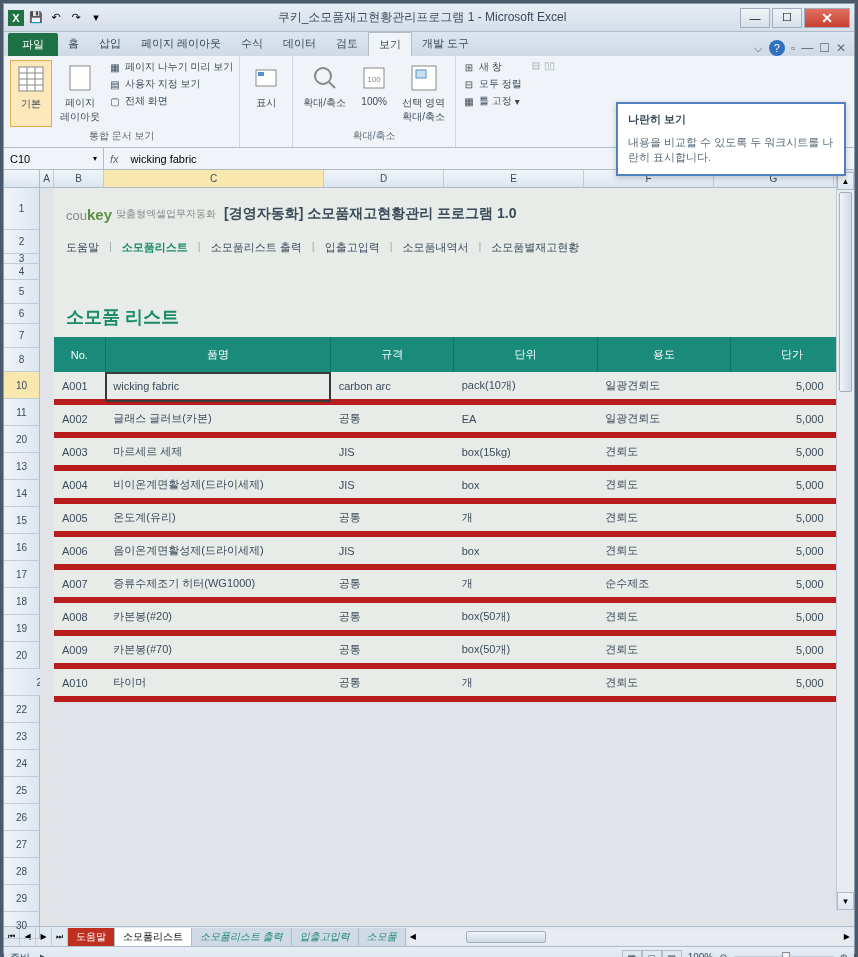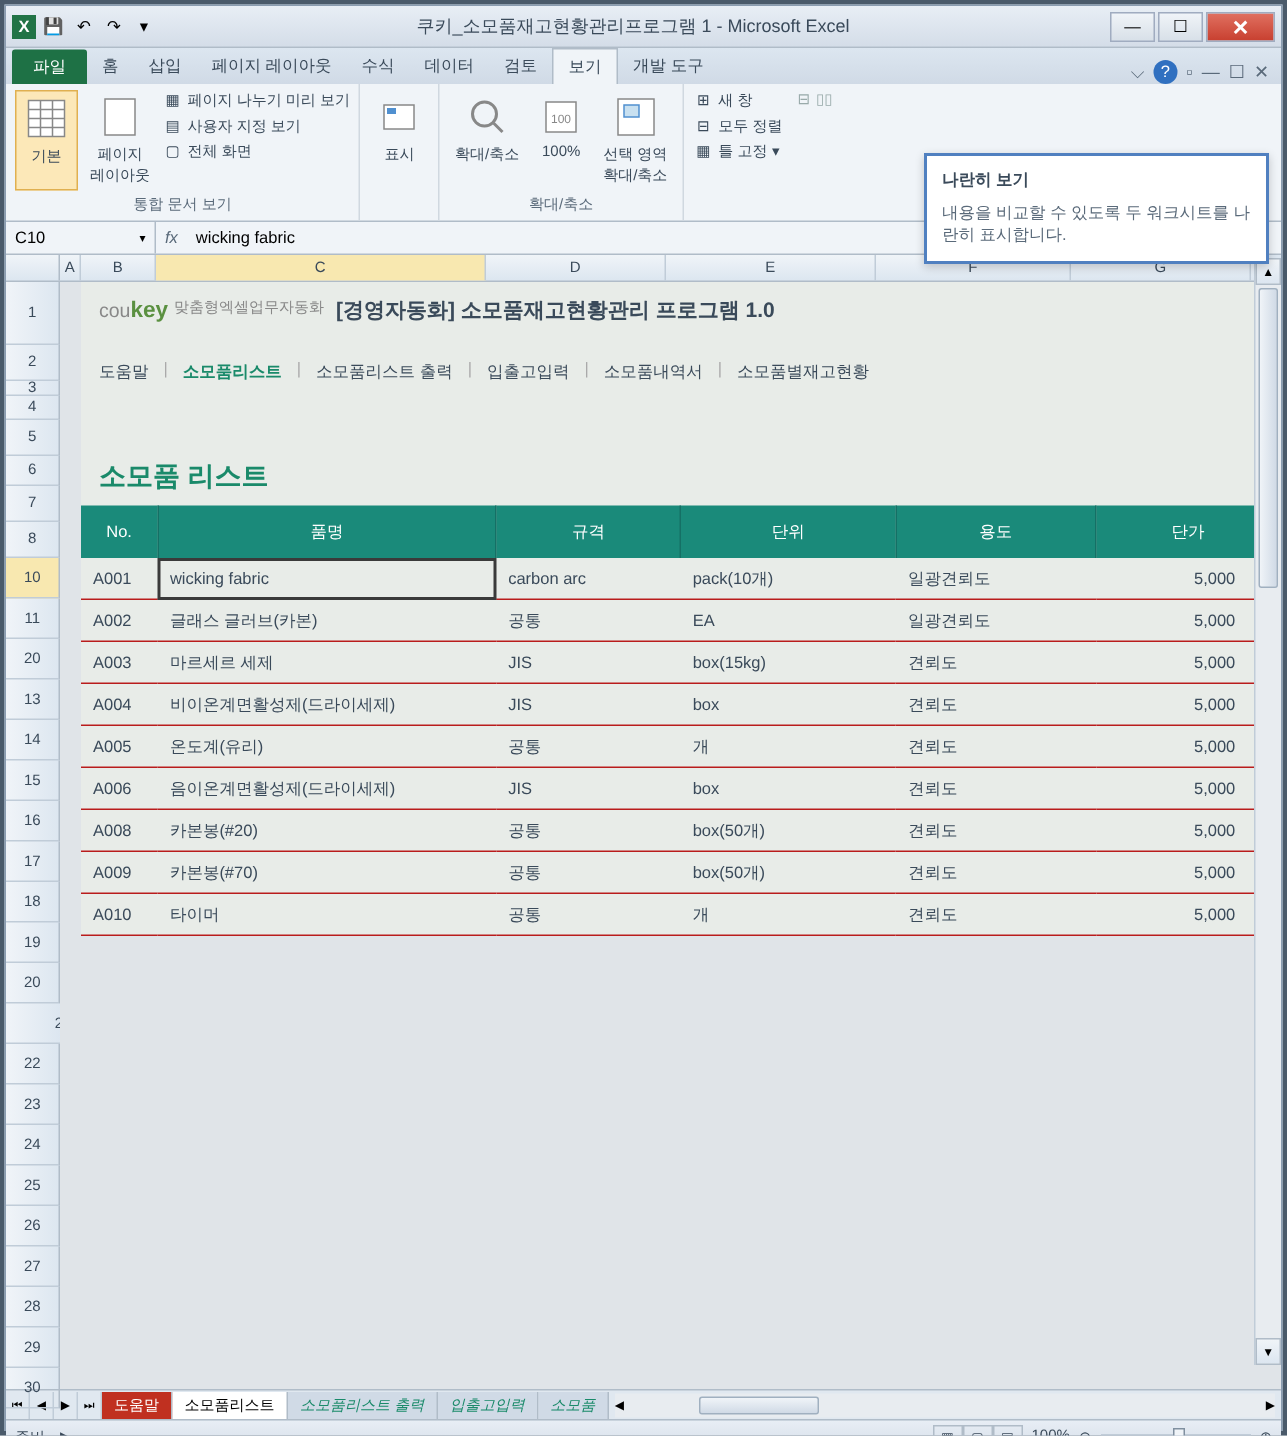--- a/index.html
+++ b/index.html
@@ -324,7 +324,7 @@
       </div>
     <div class="cells">
       <div class="doc">
-        <div class="doc-header" style="height:42px;display:flex;align-items:flex-start">
+        <div class="doc-header" style="height:42px;display:flex;align-items:center">
           <span class="brand"><span>cou</span><b>key</b></span>
           <span style="font-size:10px;color:#888;margin-left:4px">맞춤형엑셀업무자동화</span>
           <span class="doc-title">[경영자동화] 소모품재고현황관리 프로그램 1.0</span>

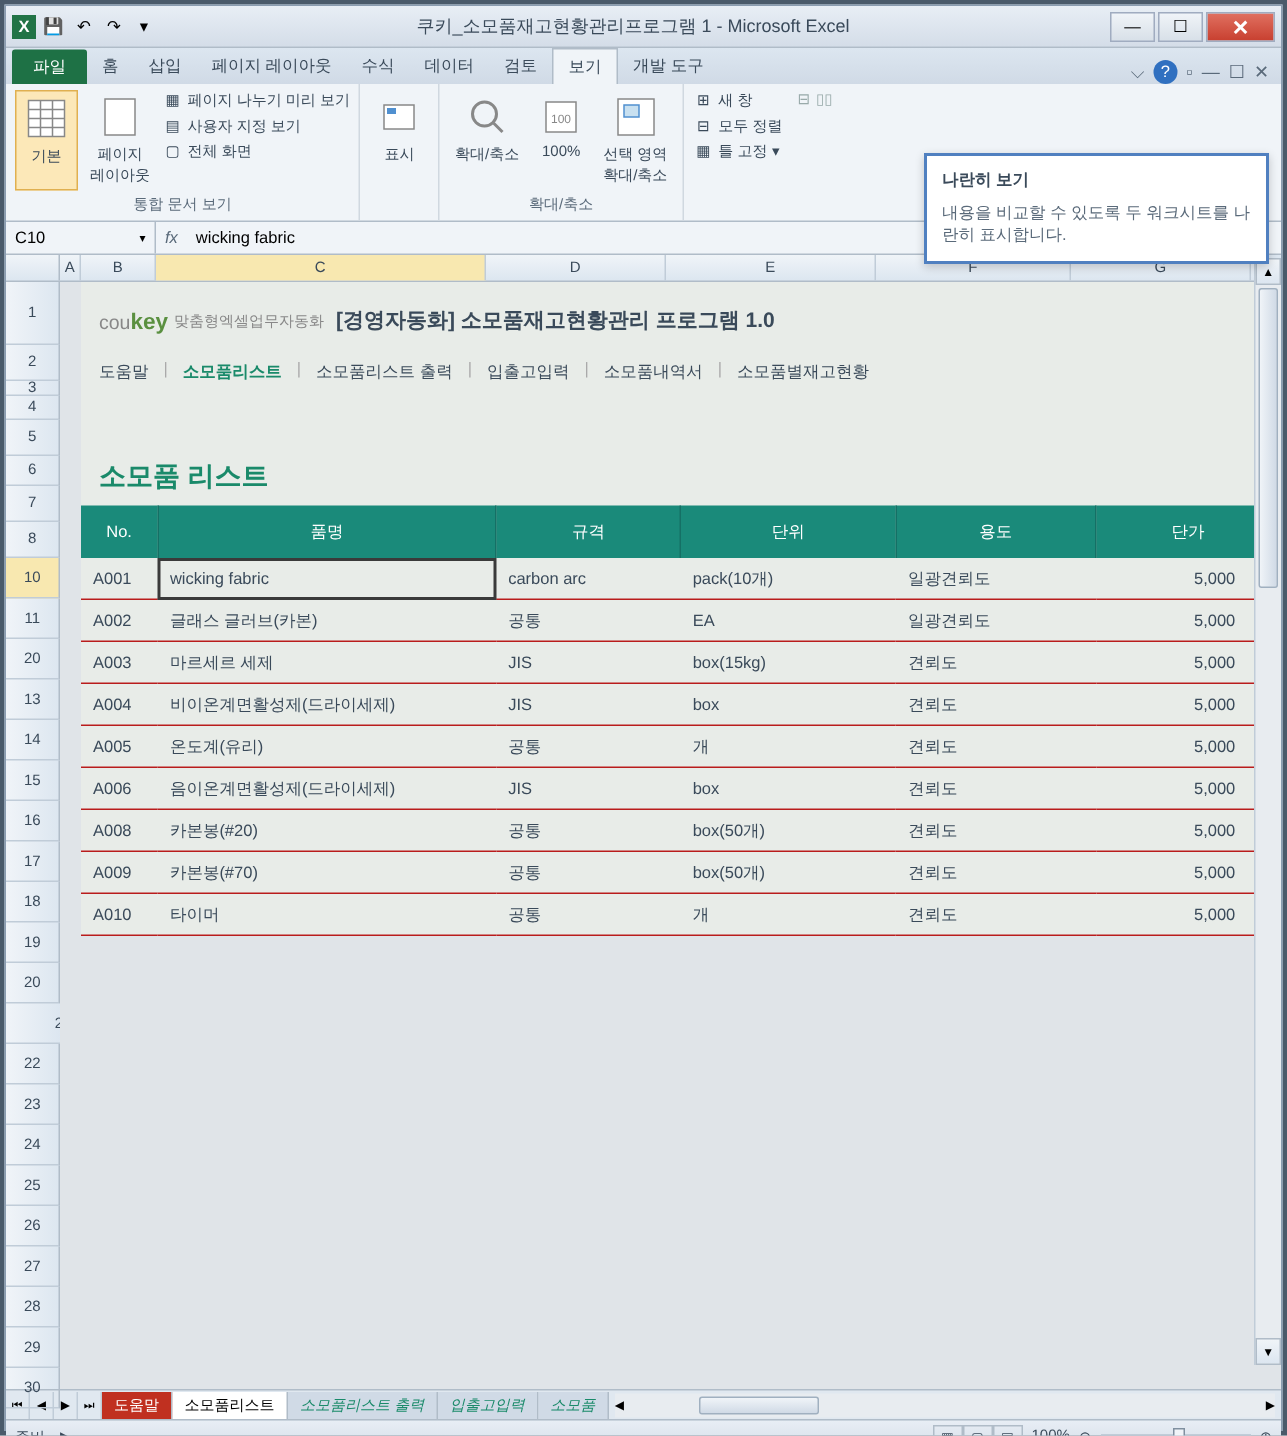--- a/index.html
+++ b/index.html
@@ -74,7 +74,7 @@
 
 .data-table { width: 100%; border-collapse: collapse; font-size: 11px; }
 .data-table thead th { background: #1a8a7a; color: #fff; padding: 10px 8px; border-right: 1px solid #157065; font-weight: normal; }
-.data-table tbody td { padding: 6px 8px; border-bottom: 1px solid #b91c1c; color: #3a4a5a; }
+.data-table tbody td { padding: 6px 8px; border-bottom: 6px solid #b91c1c; color: #3a4a5a; }
 .data-table tbody td:last-child { text-align: right; padding-right: 30px; }
 .active-cell { outline: 2px solid #3a3a3a; outline-offset: -2px; }
 

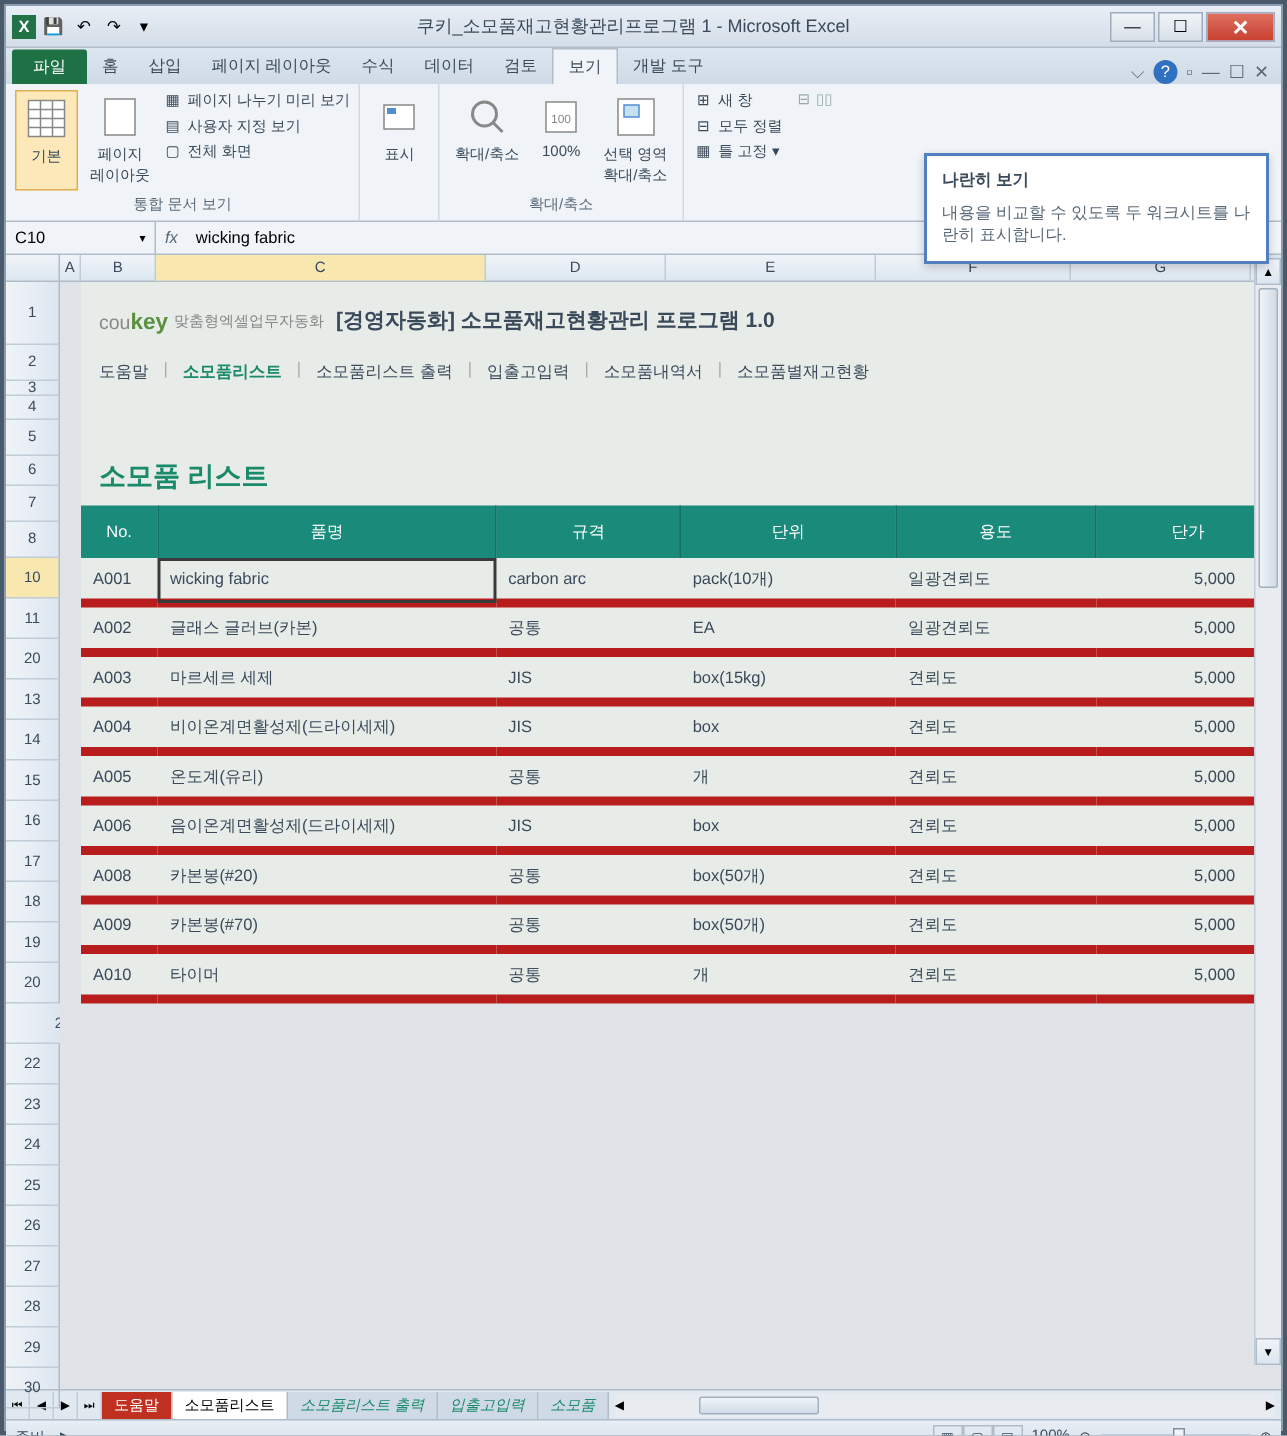--- a/index.html
+++ b/index.html
@@ -405,6 +405,14 @@
                 <td>5,000</td>
               </tr>
               <tr>
+                <td>A007</td>
+                <td>증류수제조기 히터(WG1000)</td>
+                <td>공통</td>
+                <td>개</td>
+                <td>순수제조</td>
+                <td>5,000</td>
+              </tr>
+              <tr>
                 <td>A008</td>
                 <td>카본봉(#20)</td>
                 <td>공통</td>

